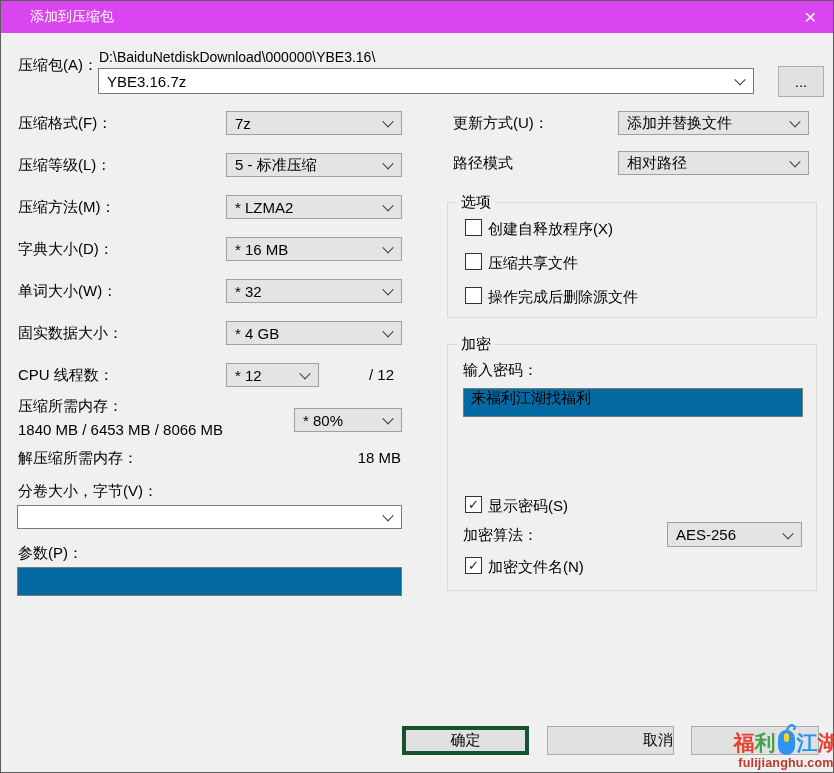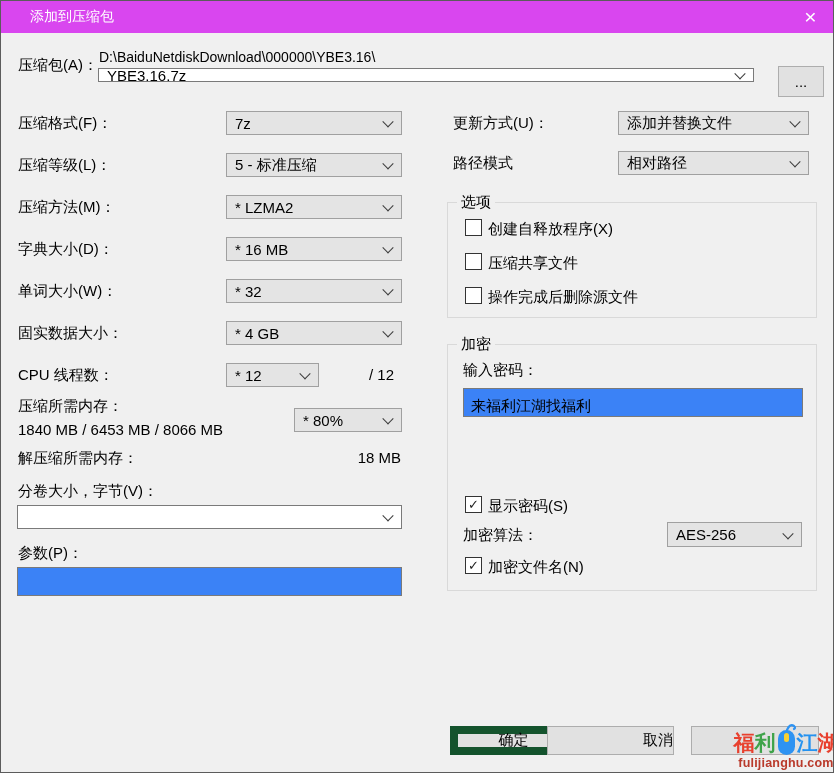--- a/index.html
+++ b/index.html
@@ -78,7 +78,7 @@
 
   <div class="lbl" style="left:17px; top:55px;">压缩包(A)：</div>
   <div class="lbl" style="left:98px; top:48px; font-size:14px;">D:\BaiduNetdiskDownload\000000\YBE3.16\</div>
-  <div class="combo white" style="left:97px; top:67px; width:656px; height:14px;">
+  <div class="combo white" style="left:97px; top:67px; width:656px; height:26px;">
     <span>YBE3.16.7z</span>
     <span class="chev"></span>
   </div>

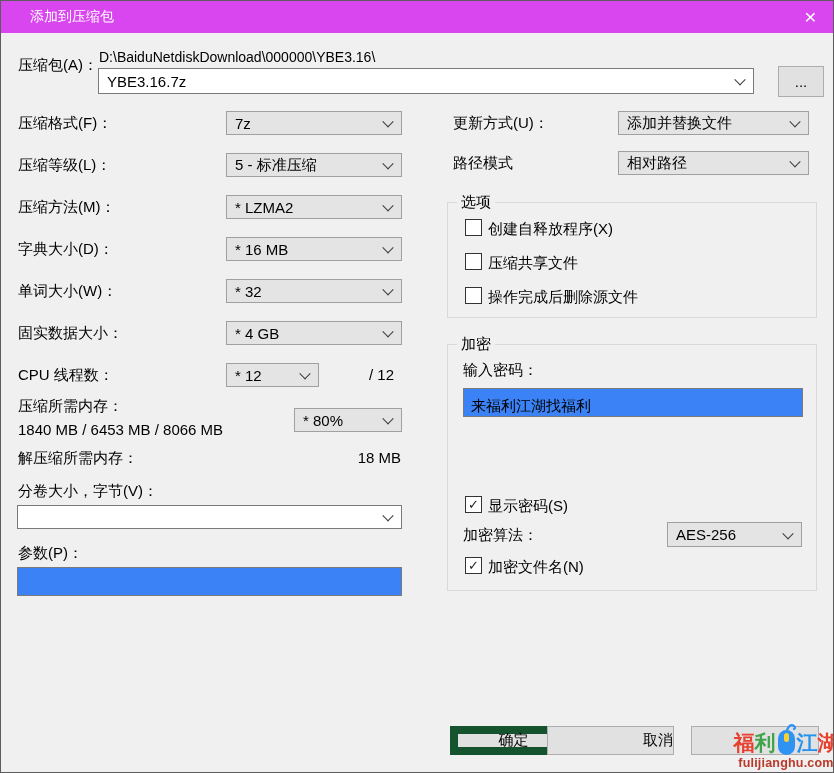--- a/index.html
+++ b/index.html
@@ -33,8 +33,8 @@
     transform:translateY(-65%) rotate(45deg);
   }
   .tinput {
-    position:absolute; box-sizing:border-box; background:#3b82f6;
-    border:1px solid #7a7a7a; display:flex; align-items:flex-end; padding:0 7px;
+    position:absolute; box-sizing:border-box; background:#0369a1;
+    border:1px solid #7a7a7a; display:flex; align-items:flex-start; padding:0 7px;
     white-space:nowrap; overflow:hidden;
   }
   .group {

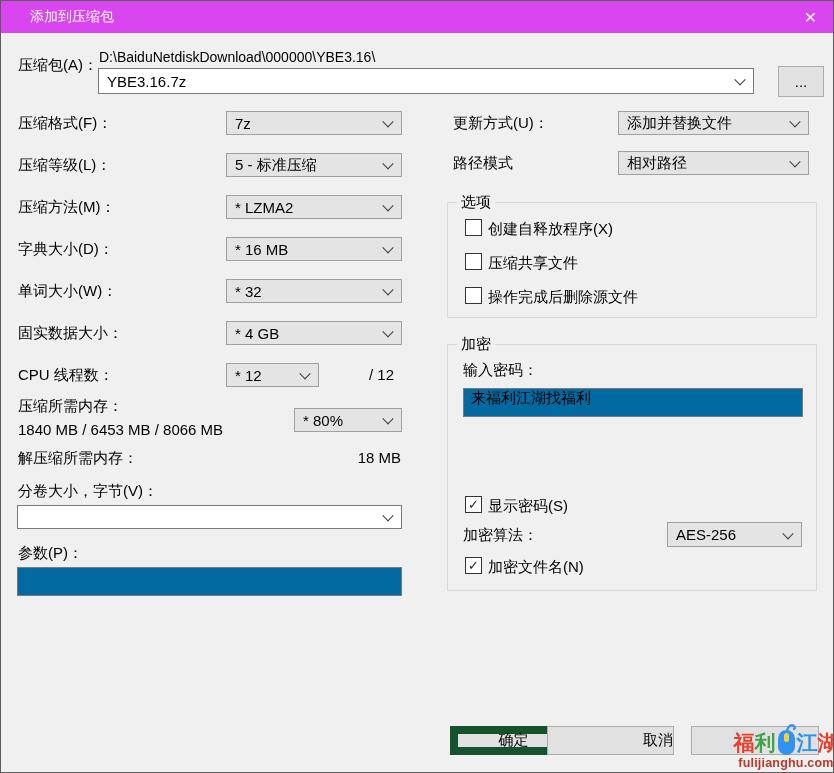--- a/index.html
+++ b/index.html
@@ -54,7 +54,7 @@
     border:1px solid #adadad; display:flex; align-items:center; justify-content:center;
     font-size:15px;
   }
-  .btn.primary { border:8px solid #14532d;margin-left:48px; }
+  .btn.primary { border:4px solid #14532d; }
   .wm-logo {
     position:absolute; left:735px; top:725px; width:100px; height:34px;
     display:flex; align-items:center; justify-content:center;

